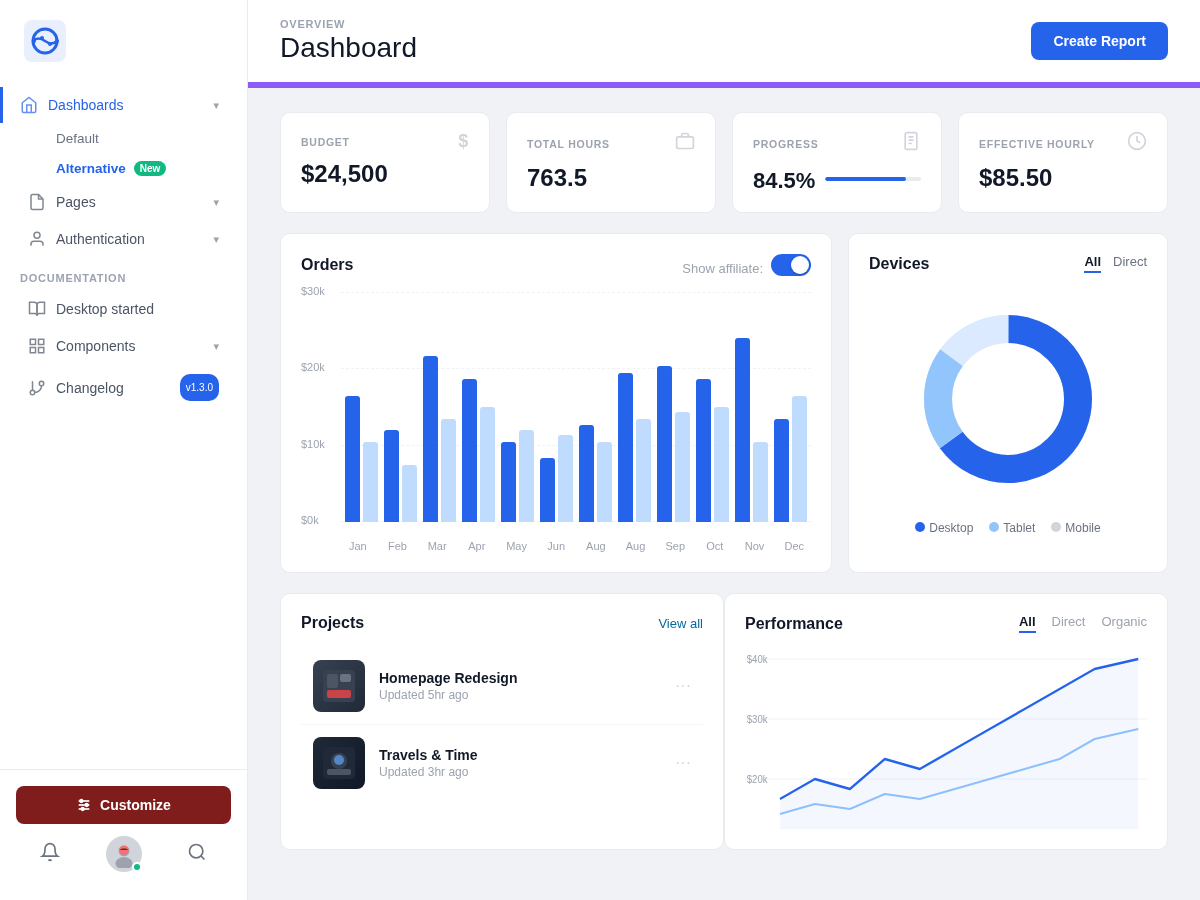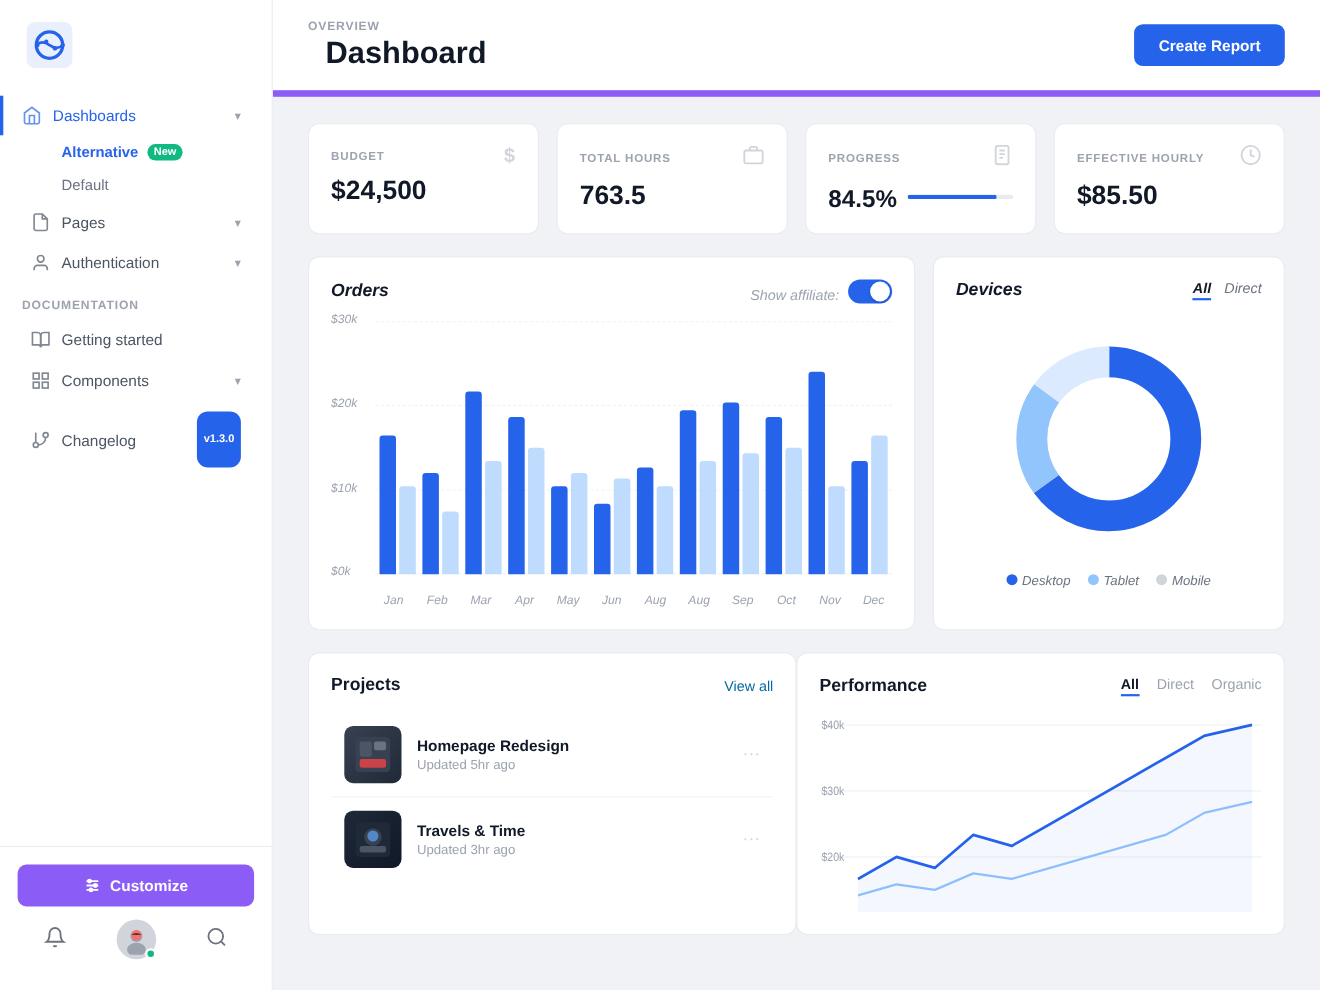--- a/index.html
+++ b/index.html
@@ -157,9 +157,8 @@
     }
     .page-title {
       font-size: 28px;
-      font-weight: 700;
+      font-weight: 400;
       color: #111827;
-      margin-left: 16px;
     }
     .create-report-btn {
       background: #2563eb;

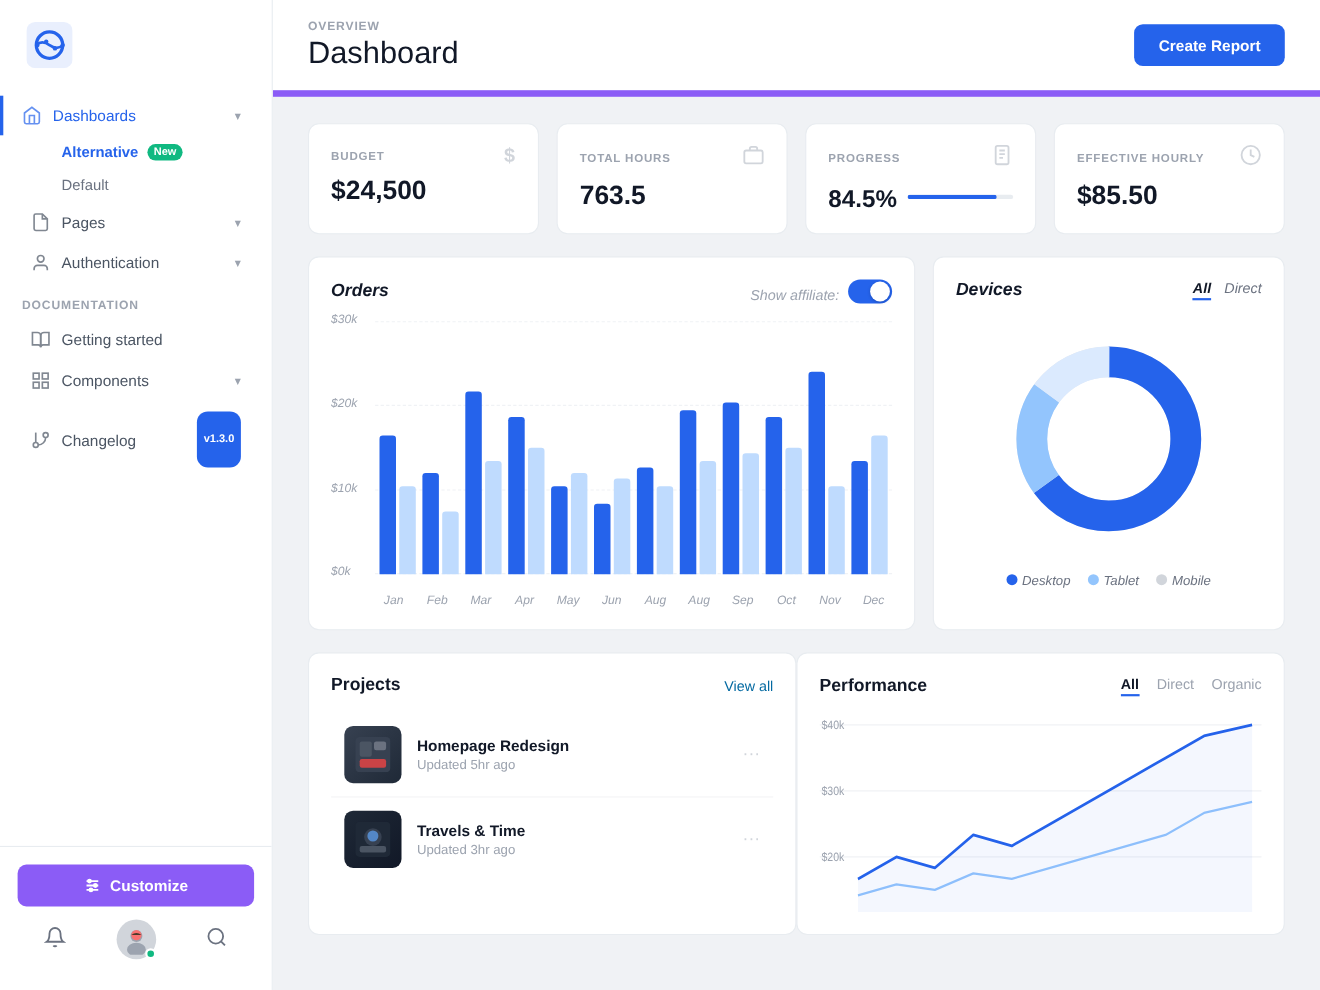--- a/index.html
+++ b/index.html
@@ -446,12 +446,12 @@
       <span>Dashboards</span>
       <span class="chevron">▾</span>
     </div>
+    <div class="nav-sub-item">
+      <span>Default</span>
+    </div>
     <div class="nav-sub-item active" style="display:flex;align-items:center;">
       <span>Alternative</span>
       <span class="badge-new">New</span>
-    </div>
-    <div class="nav-sub-item">
-      <span>Default</span>
     </div>
 
     <div class="nav-item">

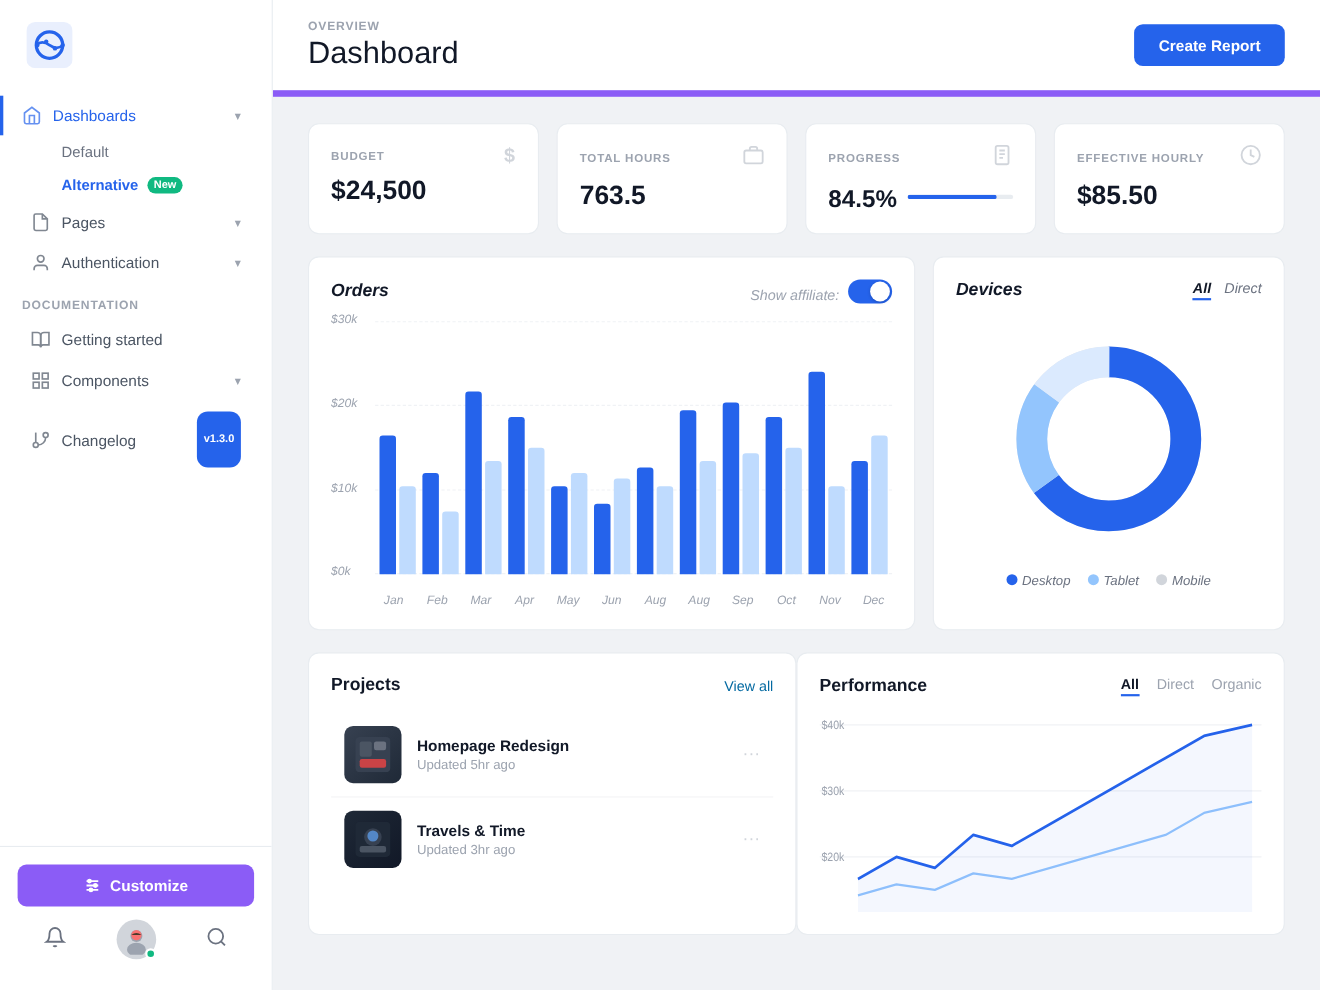--- a/index.html
+++ b/index.html
@@ -229,7 +229,6 @@
       grid-template-columns: 1fr 320px;
       gap: 16px;
       margin-bottom: 20px;
-      font-style: italic;
     }
     .chart-card {
       background: #fff;

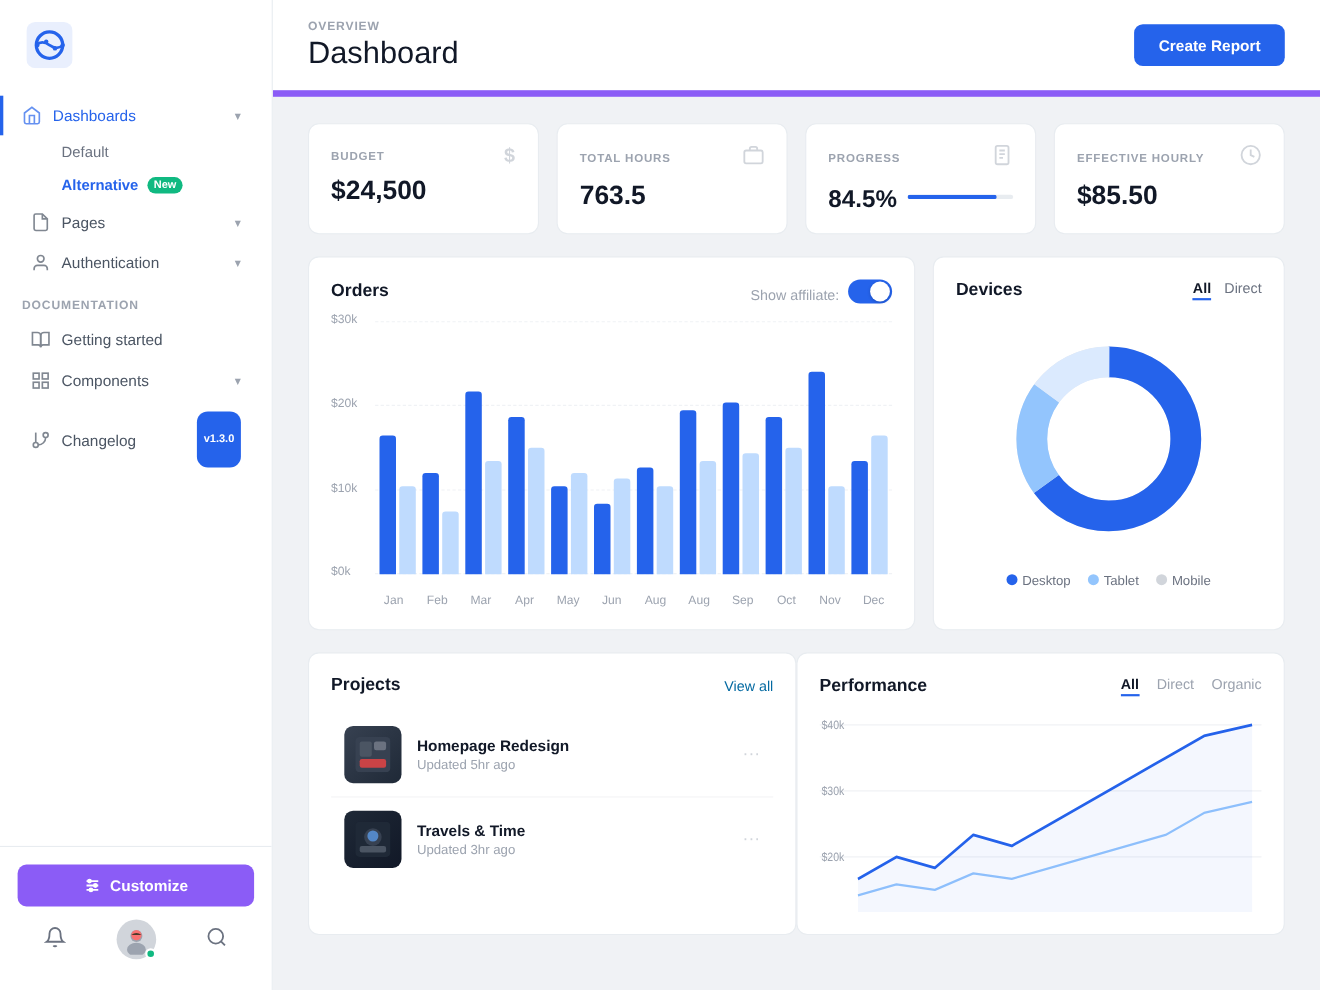--- a/index.html
+++ b/index.html
@@ -478,7 +478,7 @@
           <path d="M2 3h6a4 4 0 014 4v14a3 3 0 00-3-3H2z"></path>
           <path d="M22 3h-6a4 4 0 00-4 4v14a3 3 0 013-3h7z"></path>
         </svg>
-      <span>Getting started</span>
+      <span>Desktop started</span>
     </div>
 
     <div class="nav-item">

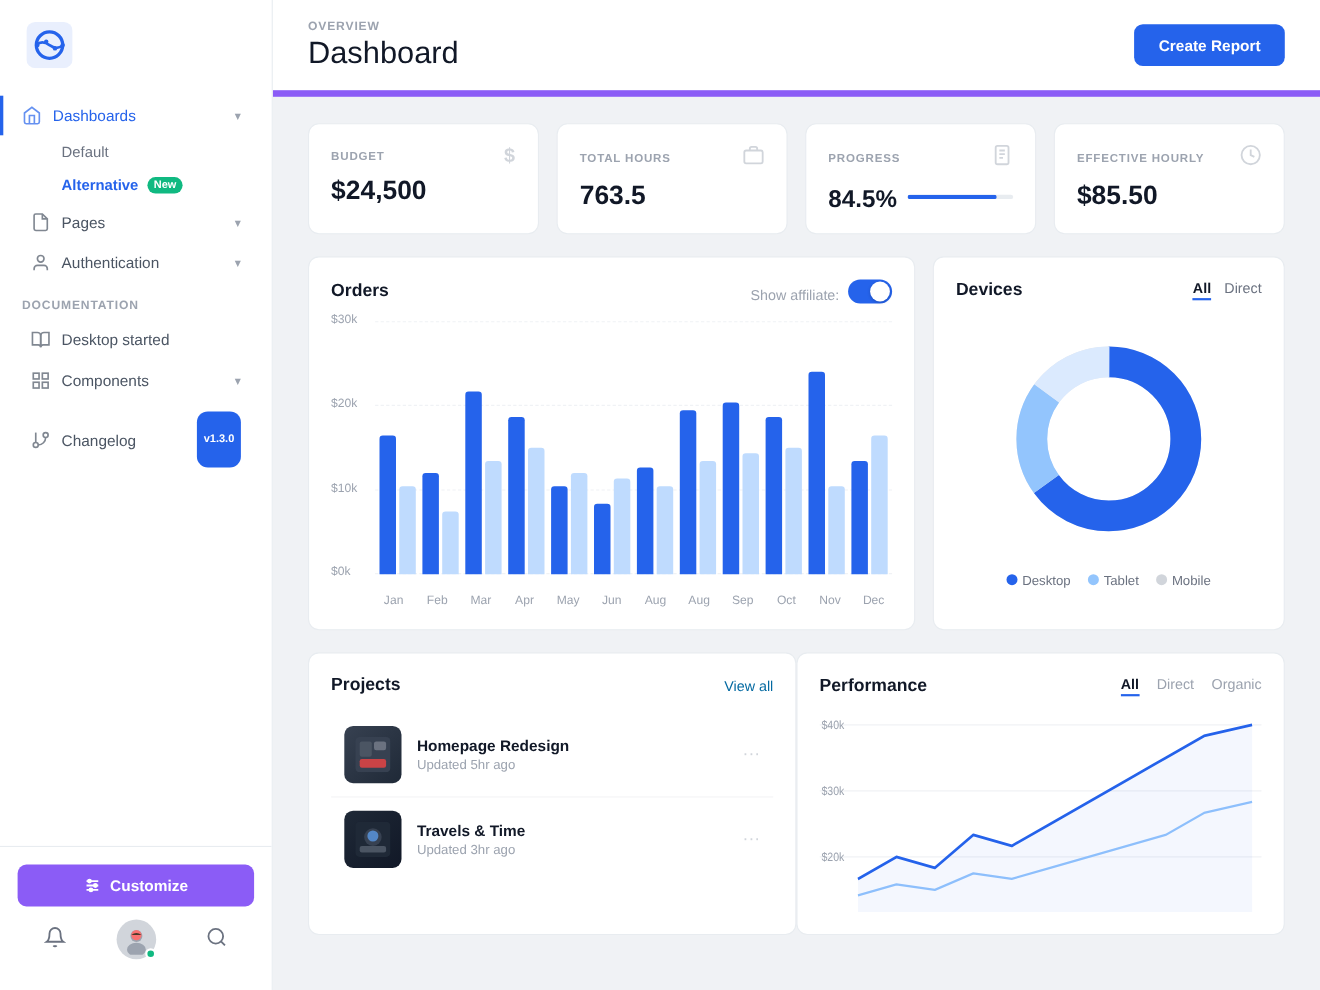--- a/index.html
+++ b/index.html
@@ -65,8 +65,8 @@
       background: #2563eb;
       color: white;
       font-size: 10px;
-      font-weight: 700;
-      padding: 20px 6px;
+      font-weight: 400;
+      padding: 8px 6px;
       border-radius: 10px;
       margin-left: auto;
     }

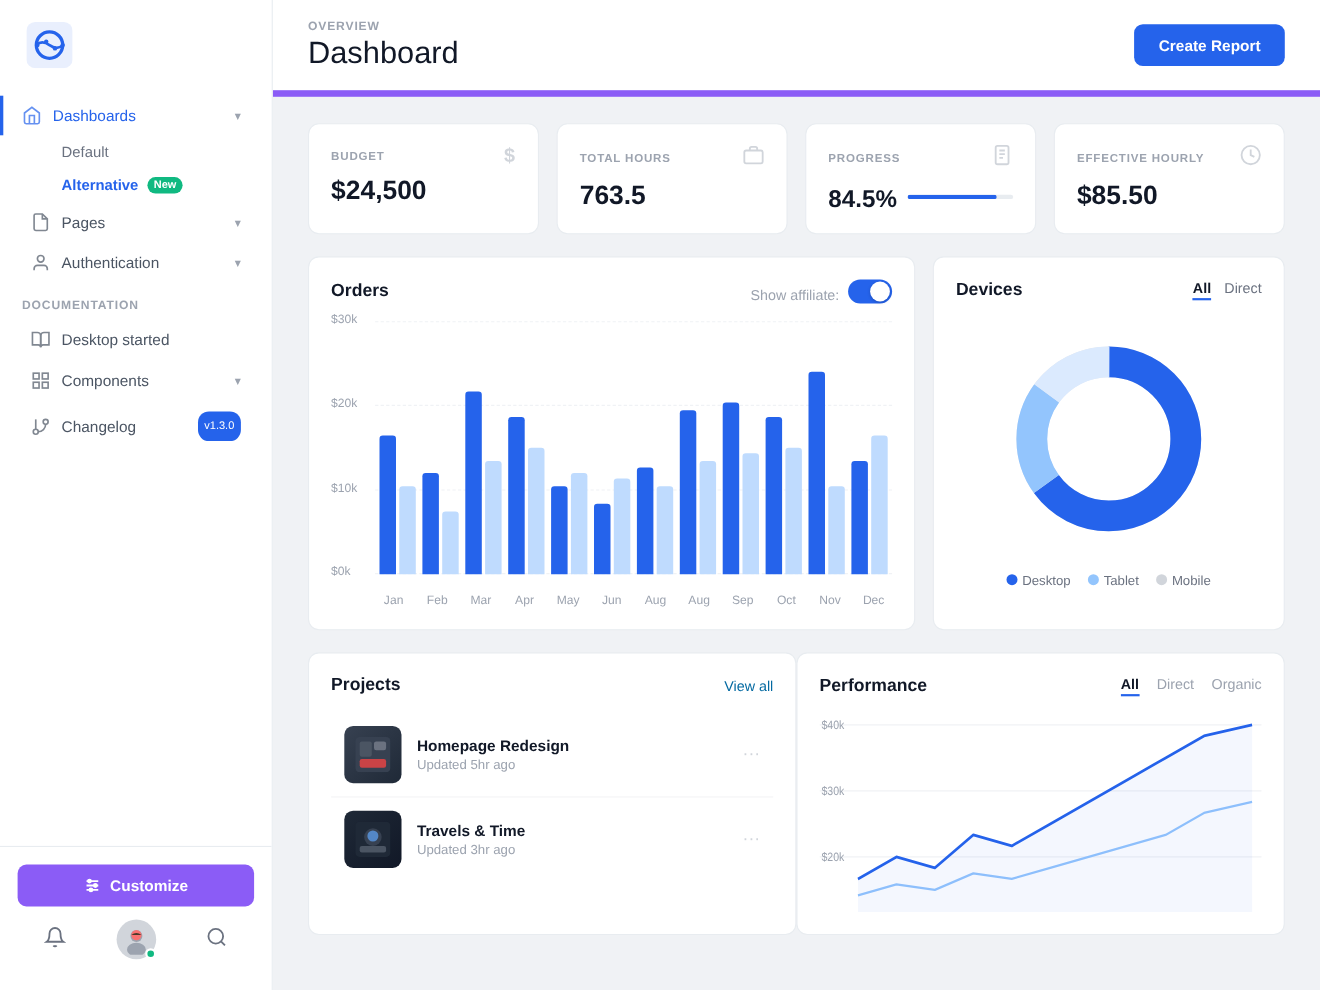--- a/index.html
+++ b/index.html
@@ -84,7 +84,7 @@
     }
     .customize-btn {
       width: 100%;
-      background: #8b5cf6;
+      background: #7f1d1d;
       color: white;
       border: none;
       border-radius: 8px;

